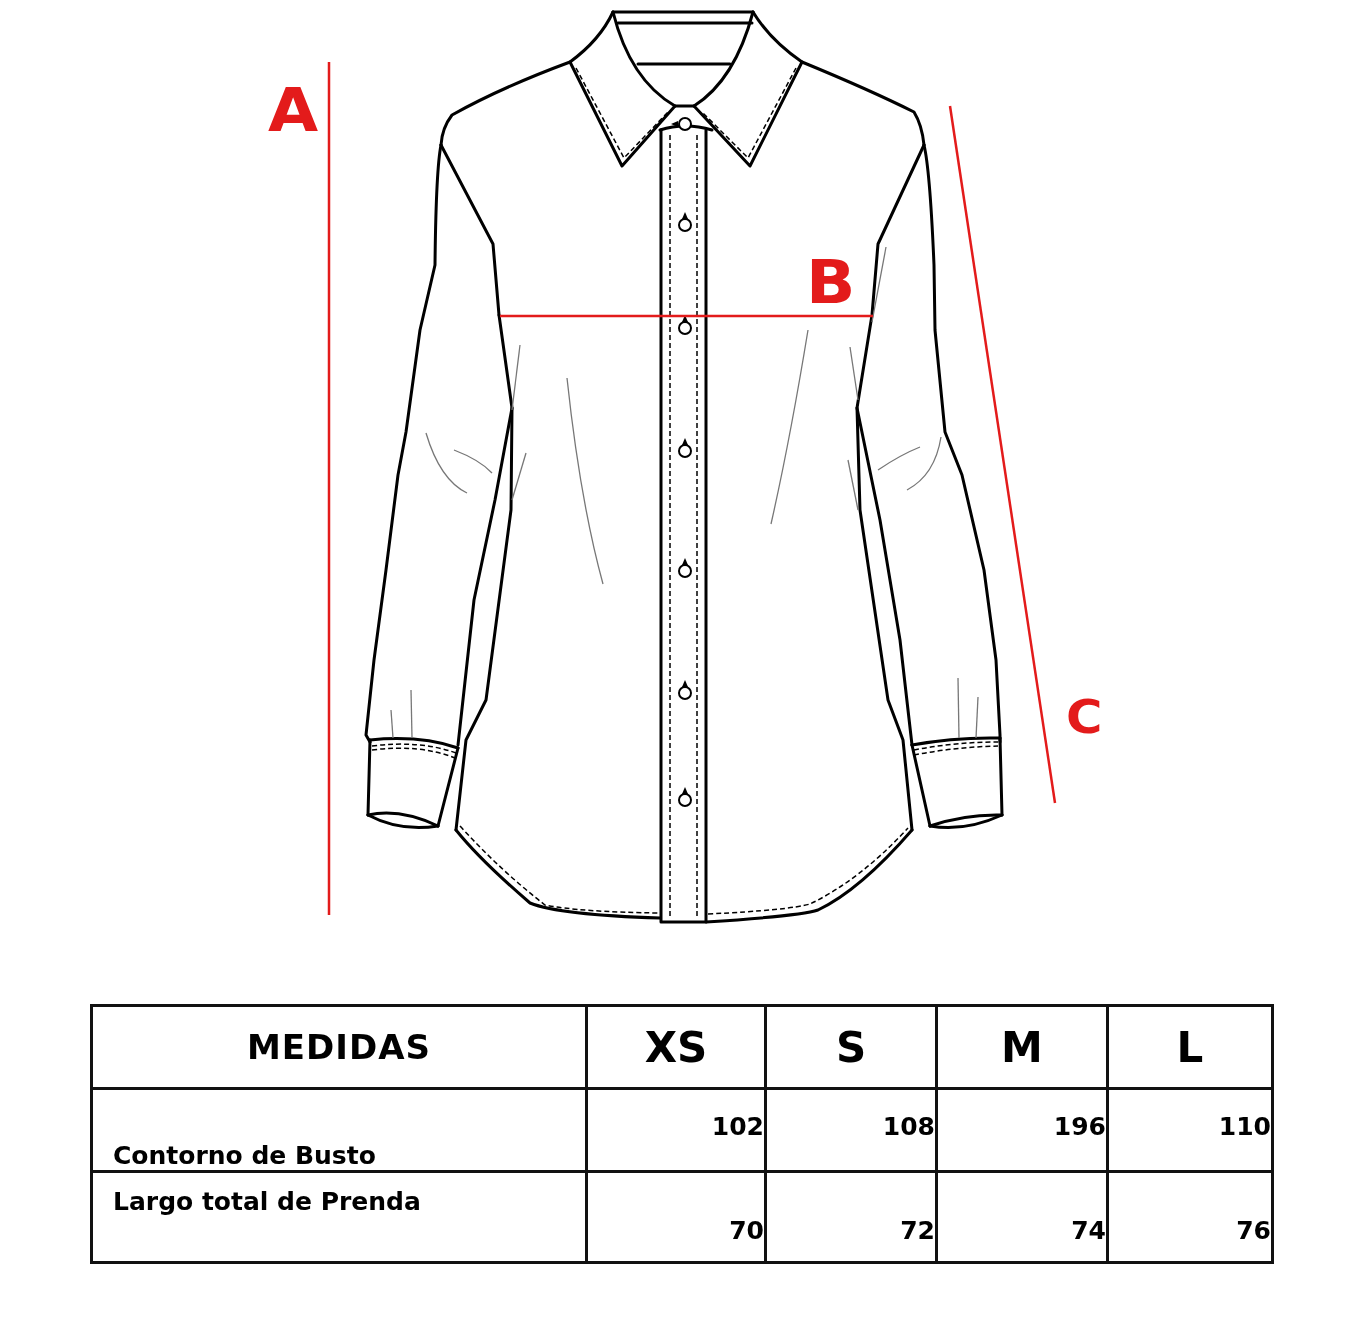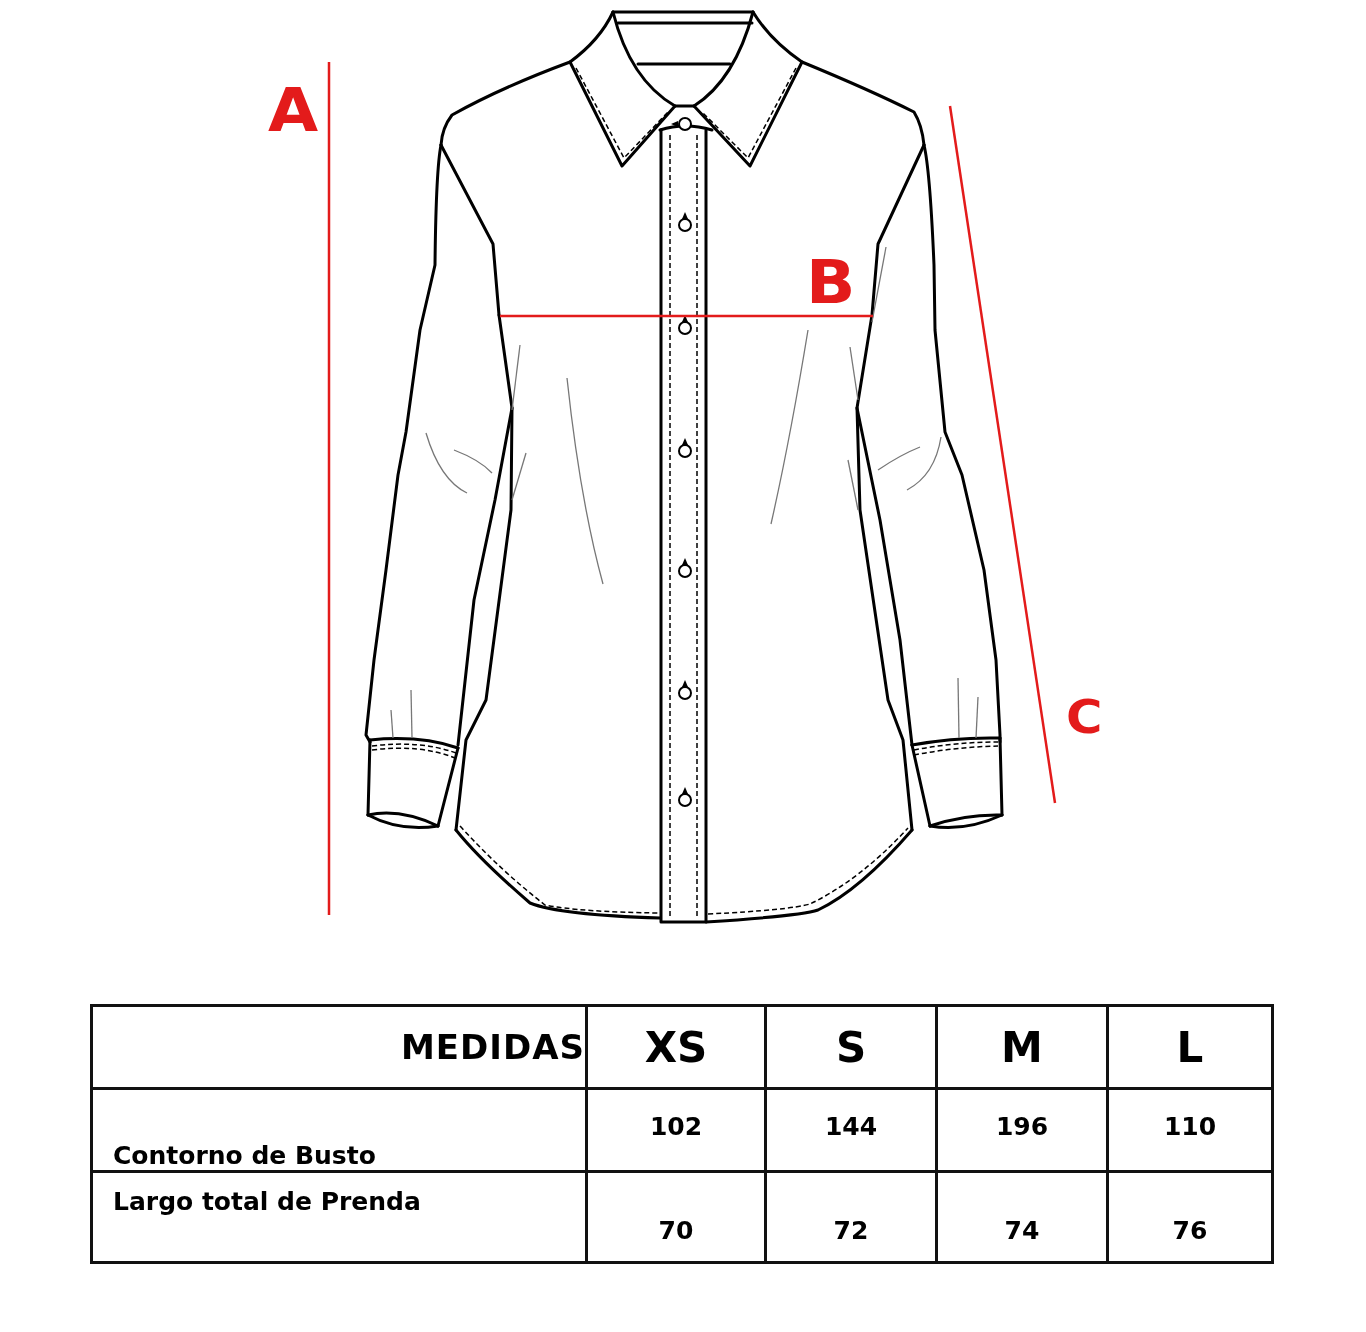--- a/index.html
+++ b/index.html
@@ -18,7 +18,7 @@
   .size-table td, .size-table th { border: 3px solid #111; padding: 0;
                      font-family: "DejaVu Sans", "Liberation Sans", sans-serif; font-weight: bold; color: #000; }
   .size-table th { height: 80px; font-size: 42px; text-align: center; }
-  .size-table th.first { font-size: 34px; letter-spacing: 1px; text-align: right; }
+  .size-table th.first { font-size: 34px; letter-spacing: 1px; }
   .size-table td { font-size: 25px; height: 72px; }
   .size-table td.label { text-align: left; padding-left: 20px; }
   .size-table td.val { text-align: center; margin-left: 19px; }

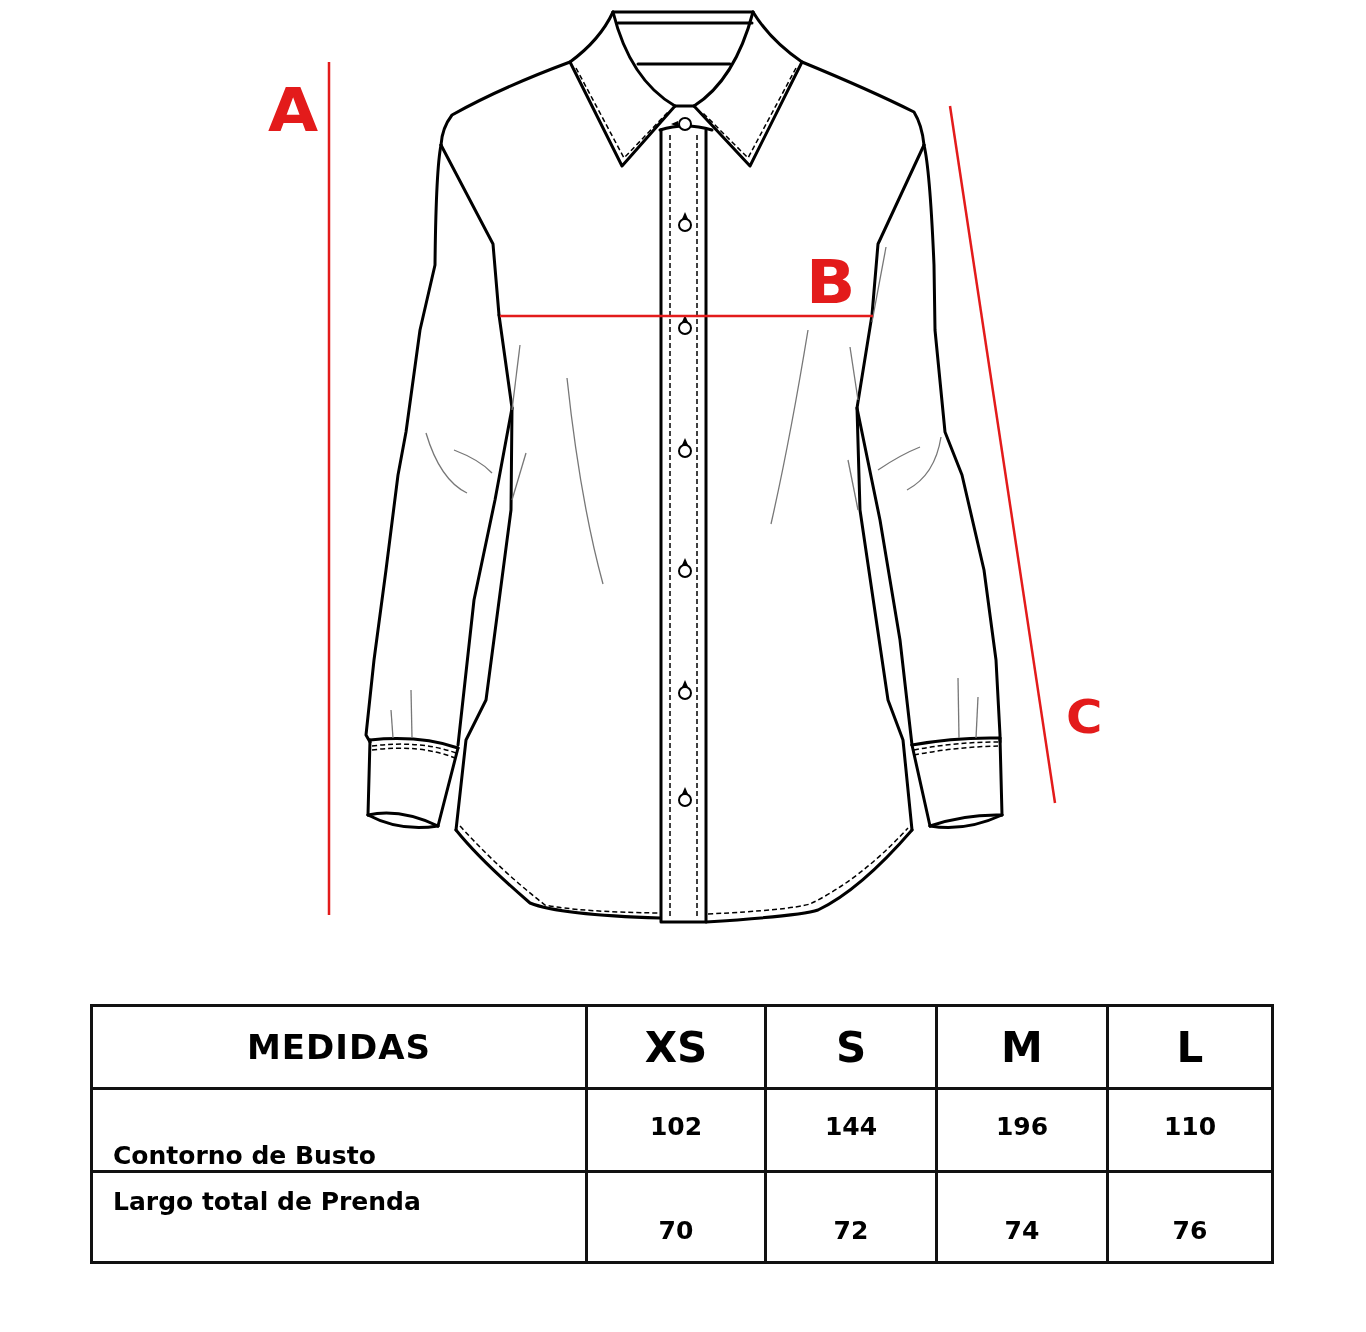--- a/index.html
+++ b/index.html
@@ -21,7 +21,7 @@
   .size-table th.first { font-size: 34px; letter-spacing: 1px; }
   .size-table td { font-size: 25px; height: 72px; }
   .size-table td.label { text-align: left; padding-left: 20px; }
-  .size-table td.val { text-align: center; margin-left: 19px; }
+  .size-table td.val { text-align: right; margin-left: 19px; }
   .r0 td { vertical-align: bottom; }
   .r0 td.val { vertical-align: middle; padding-bottom: 8px; }
   .r1 td { vertical-align: middle; }

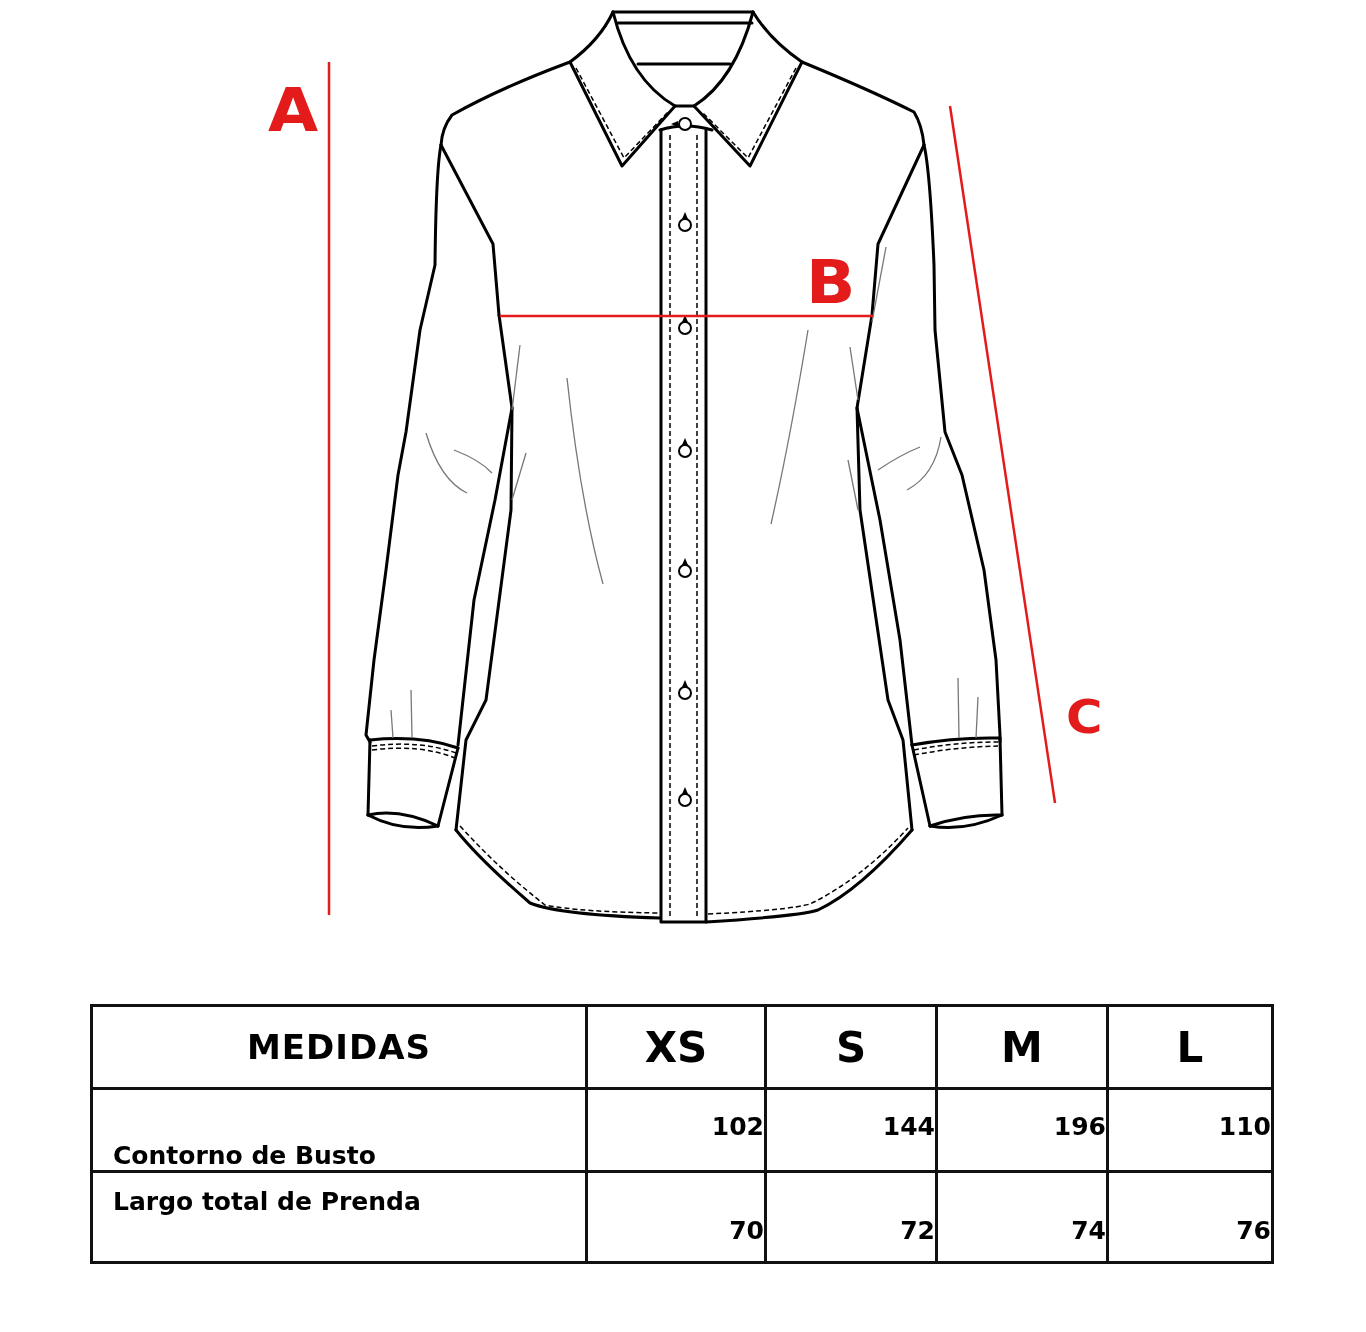--- a/index.html
+++ b/index.html
@@ -164,7 +164,7 @@
     <tr class="r0">
       <td class="label">Contorno de Busto</td>
       <td class="val">102</td>
-      <td class="val">144</td>
+      <td class="val">108</td>
       <td class="val">196</td>
       <td class="val">110</td>
     </tr>

